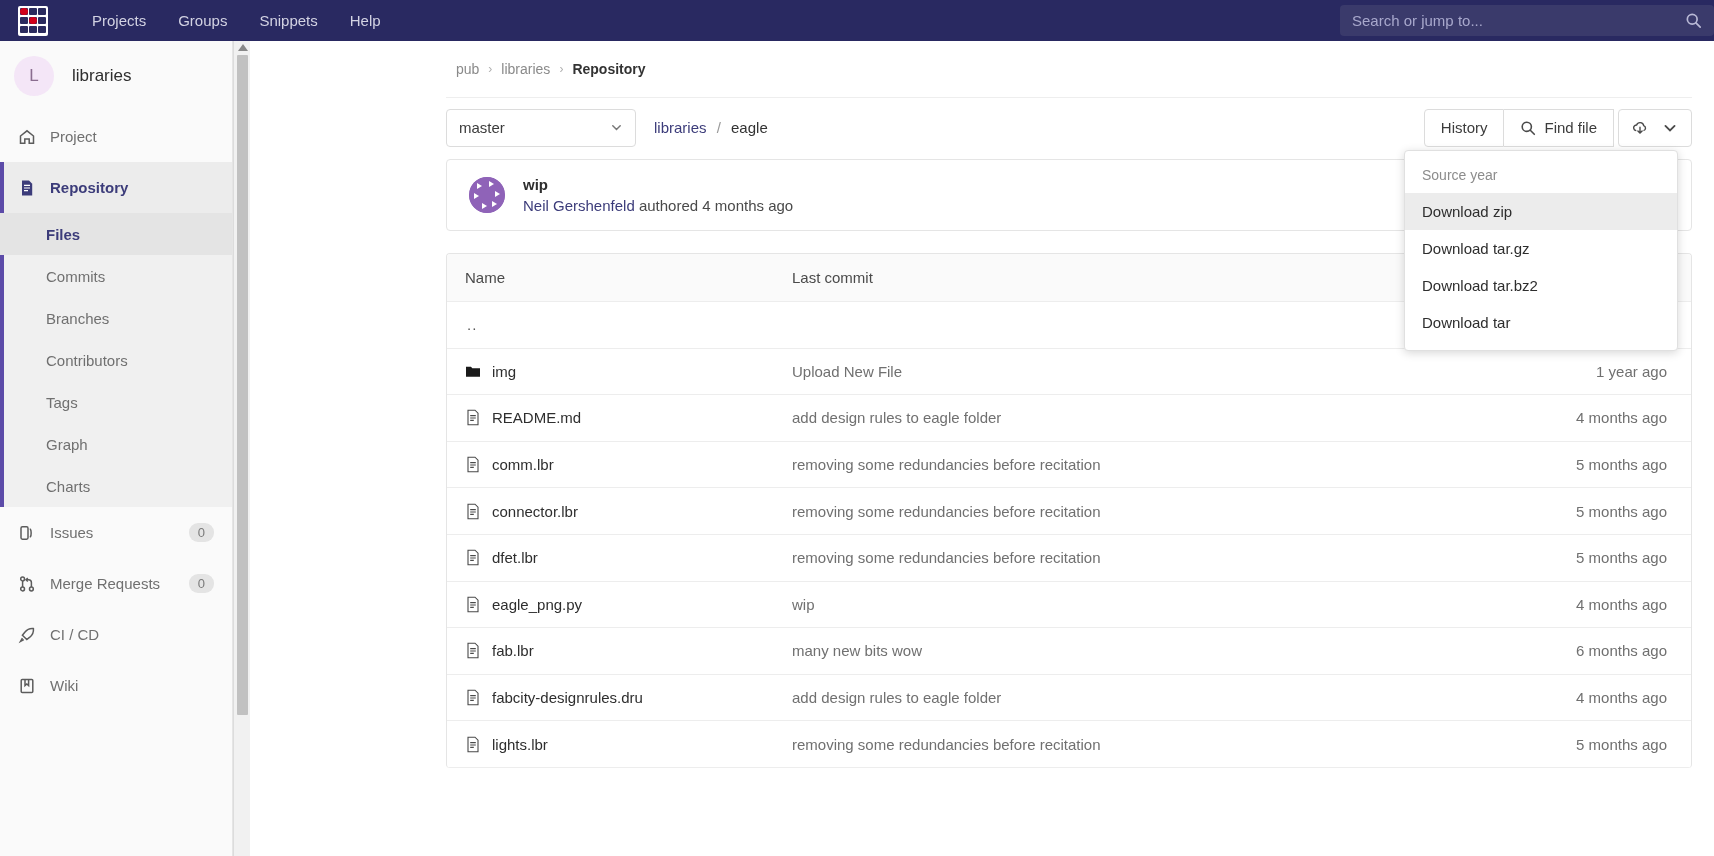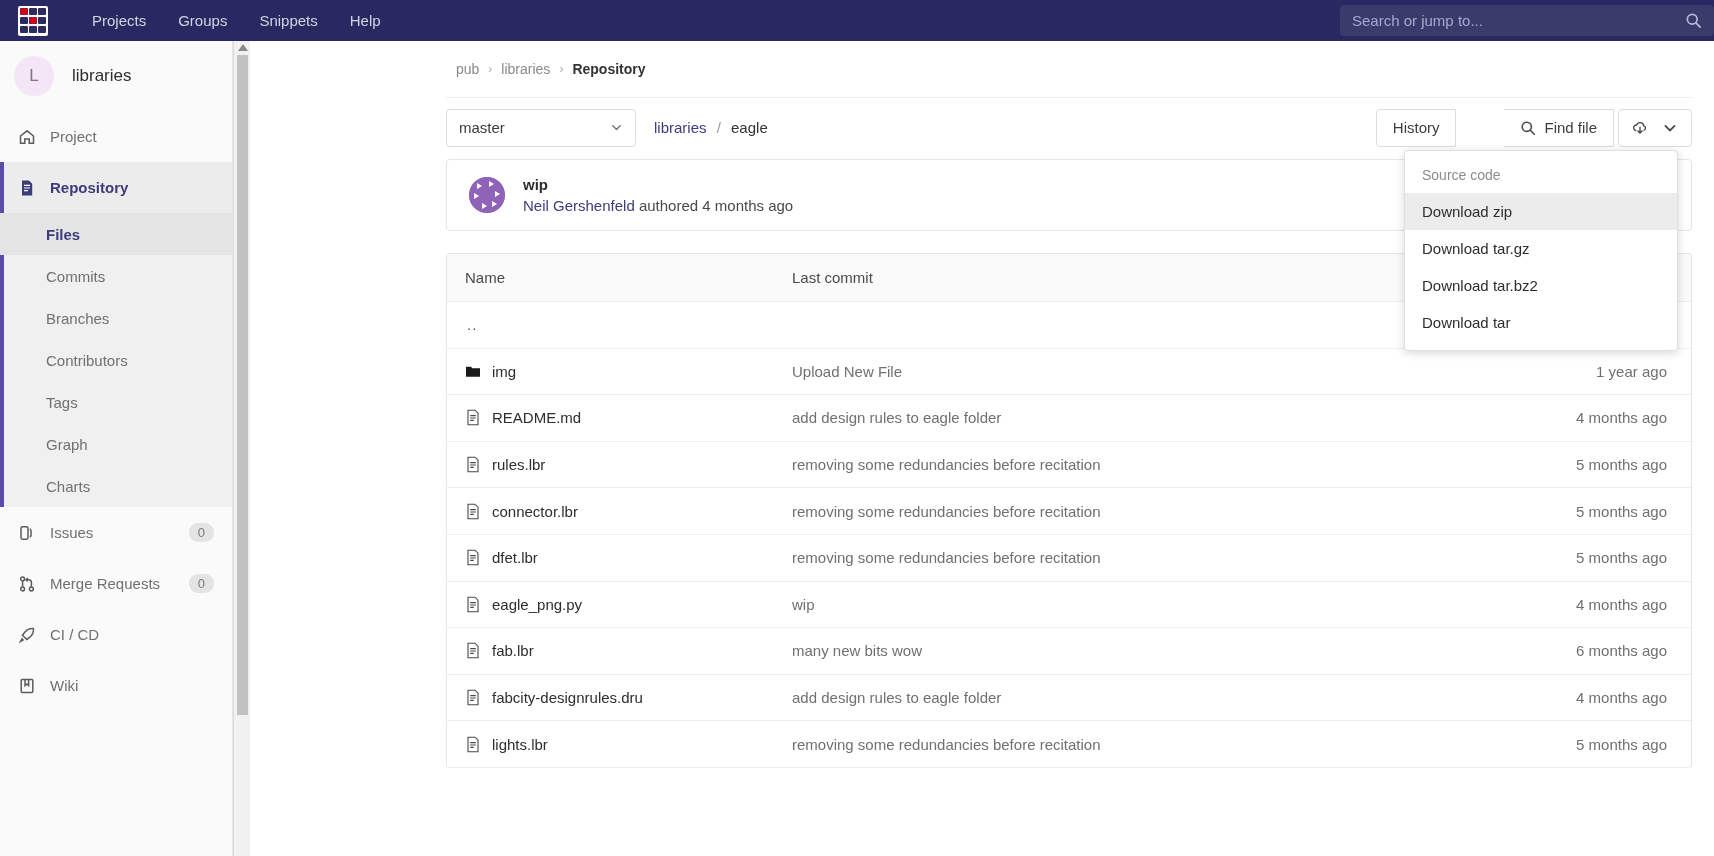--- a/index.html
+++ b/index.html
@@ -143,7 +143,7 @@
     height: 38px; border: 1px solid #dcdcdc; background: #fff;
     display: flex; align-items: center; gap: 8px;
     padding: 0 16px; font-size: 15px; color: #3c3c3c;
-    cursor: pointer; font-family: inherit; margin-left: 48px;
+    cursor: pointer; font-family: inherit;
   }
   .btn:first-child { border-radius: 4px 0 0 4px; }
   .btn + .btn { border-left: none; }

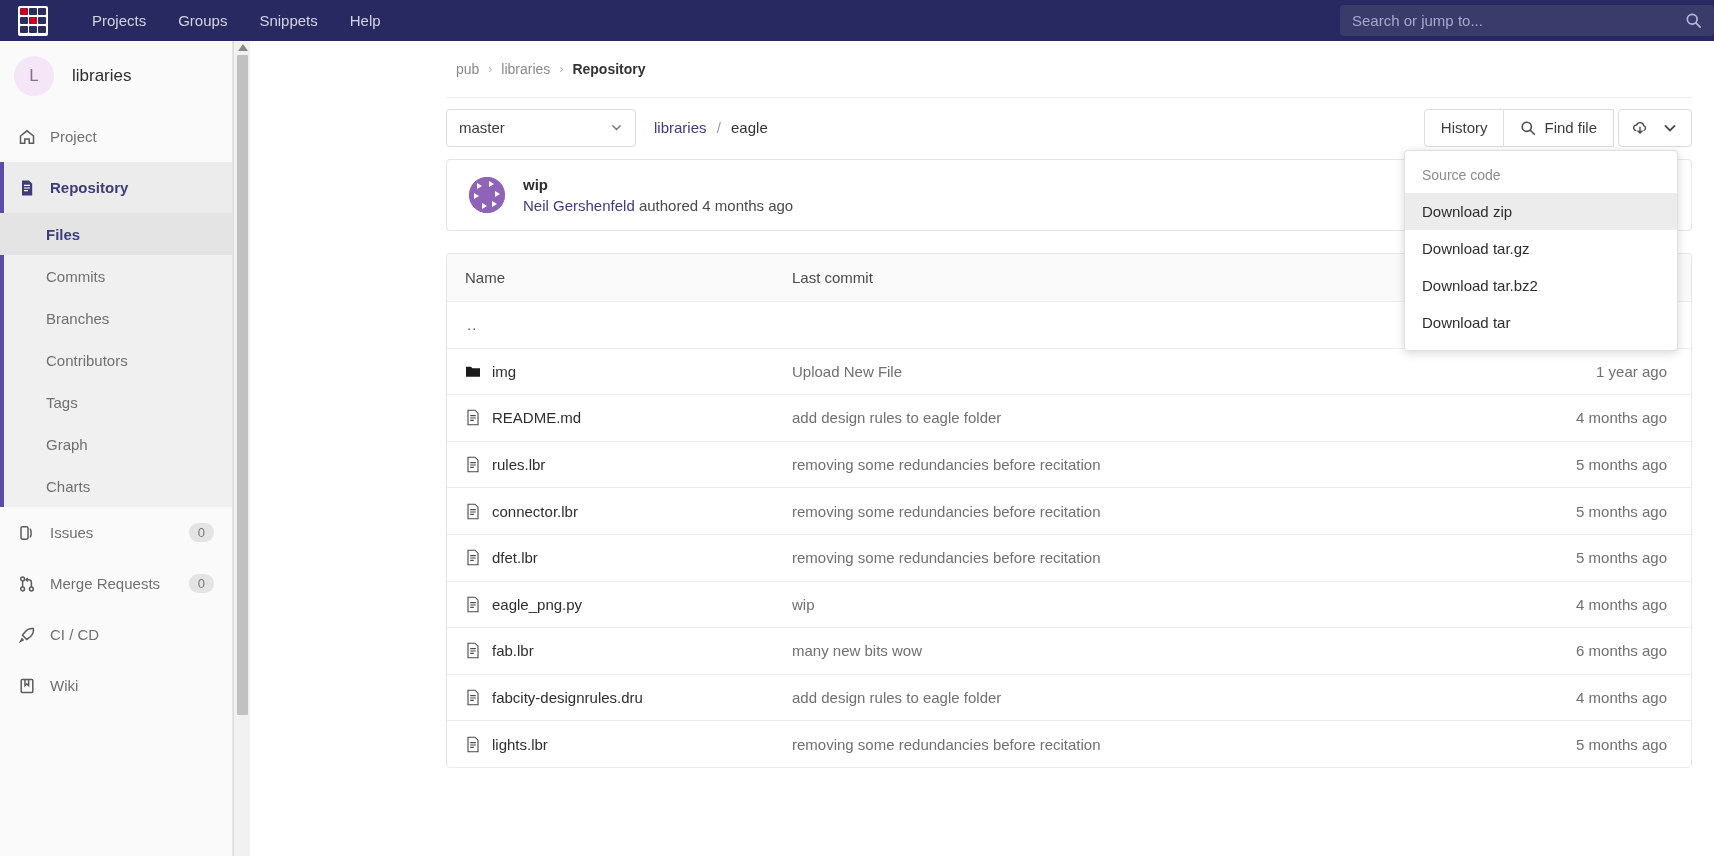--- a/index.html
+++ b/index.html
@@ -353,7 +353,7 @@
       </div>
 
       <div class="dropdown">
-        <div class="dd-header">Source code</div>
+        <div class="dd-header">Source year</div>
         <div class="dd-item hovered">Download zip</div>
         <div class="dd-item">Download tar.gz</div>
         <div class="dd-item">Download tar.bz2</div>

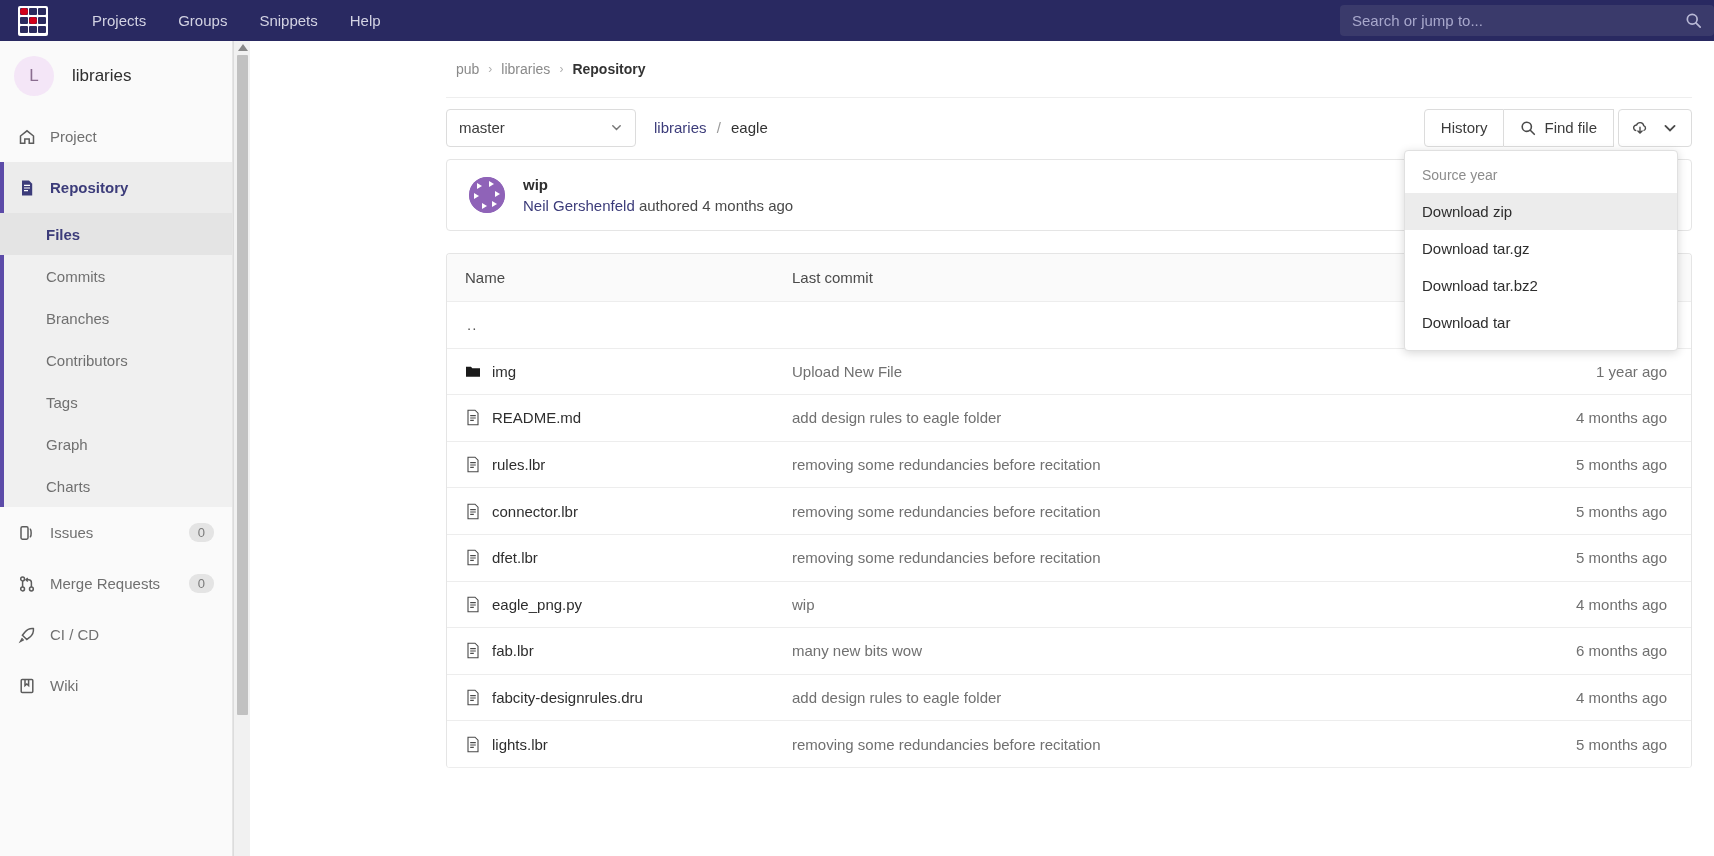--- a/index.html
+++ b/index.html
@@ -429,7 +429,7 @@
             <path d="M3 1.2h7l3 3v11.6H3z"></path>
               <path d="M5.2 6.6h5.6M5.2 9h5.6M5.2 11.4h3.6"></path>
           </svg>
-          <span class="fname">rules.lbr</span>
+          <span class="fname">comm.lbr</span>
         </div>
         <div class="ft-commit"><span>removing some redundancies before recitation</span></div>
         <div class="ft-time">5 months ago</div>

